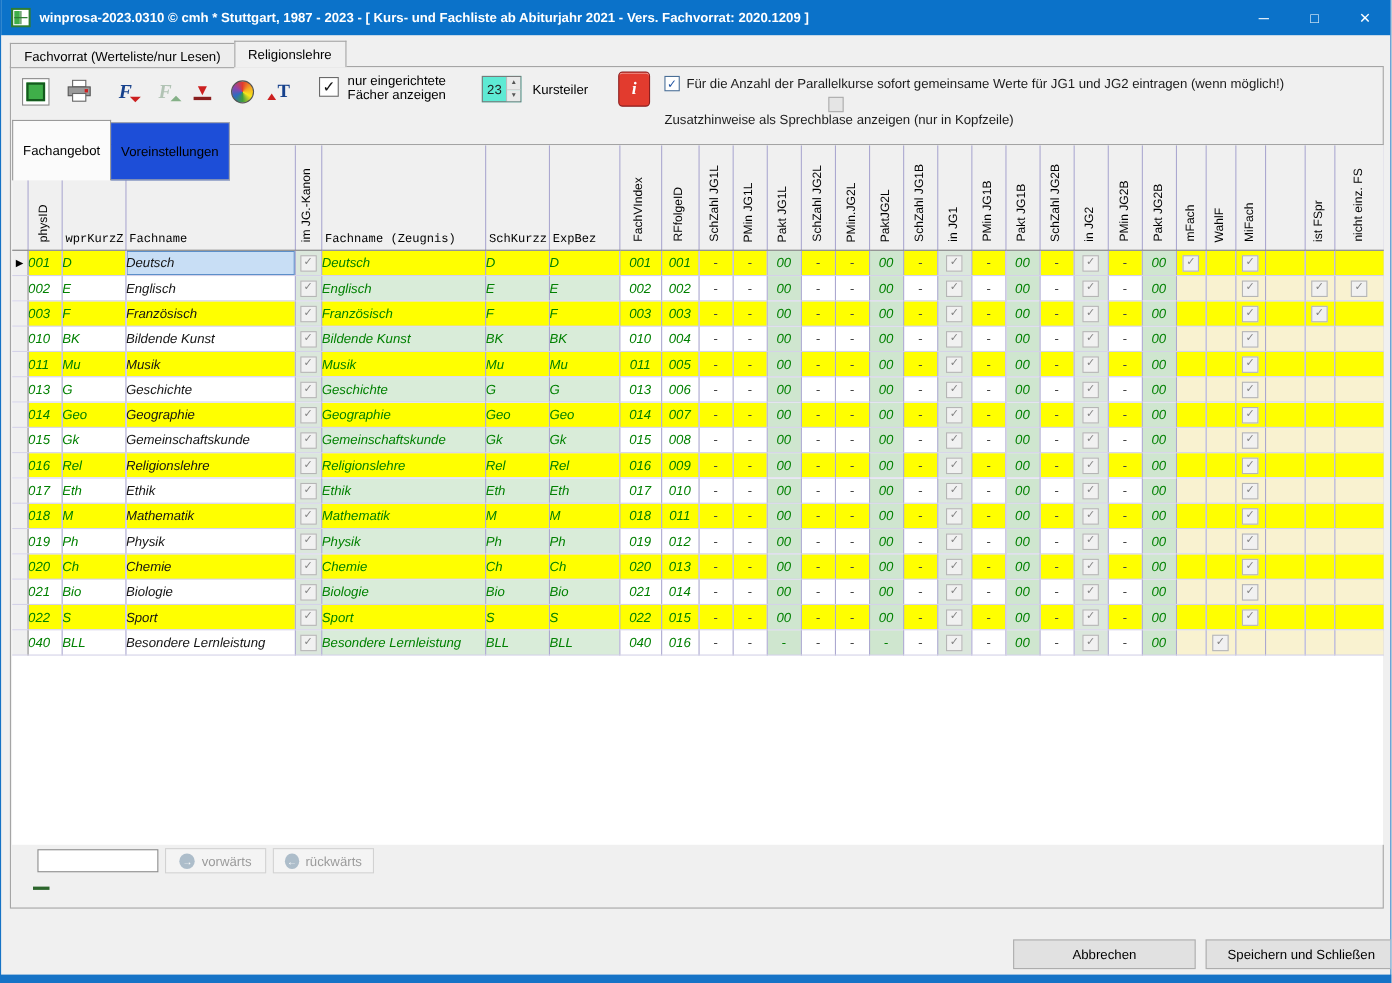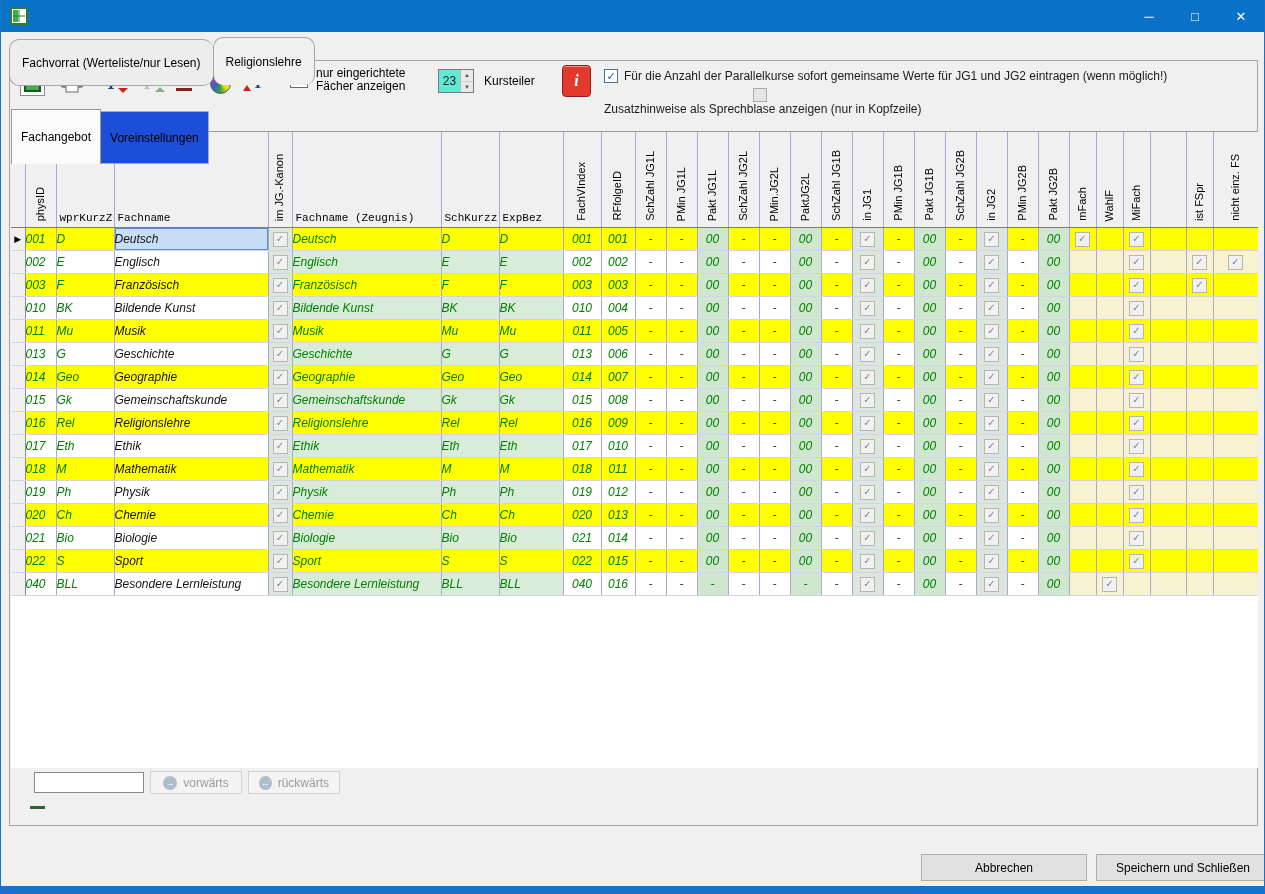--- a/index.html
+++ b/index.html
@@ -120,6 +120,7 @@
         <line x1="3" y1="9" x2="15" y2="9" stroke="#2e7d32" stroke-width="1"></line>
       </svg>
     </span>
+    <span class="title-text">winprosa-2023.0310 © cmh * Stuttgart, 1987 - 2023 - [ Kurs- und Fachliste ab Abiturjahr 2021 - Vers. Fachvorrat: 2020.1209 ]</span>
     <div class="win-controls">
       <span class="winbtn">─</span>
       <span class="winbtn">□</span>

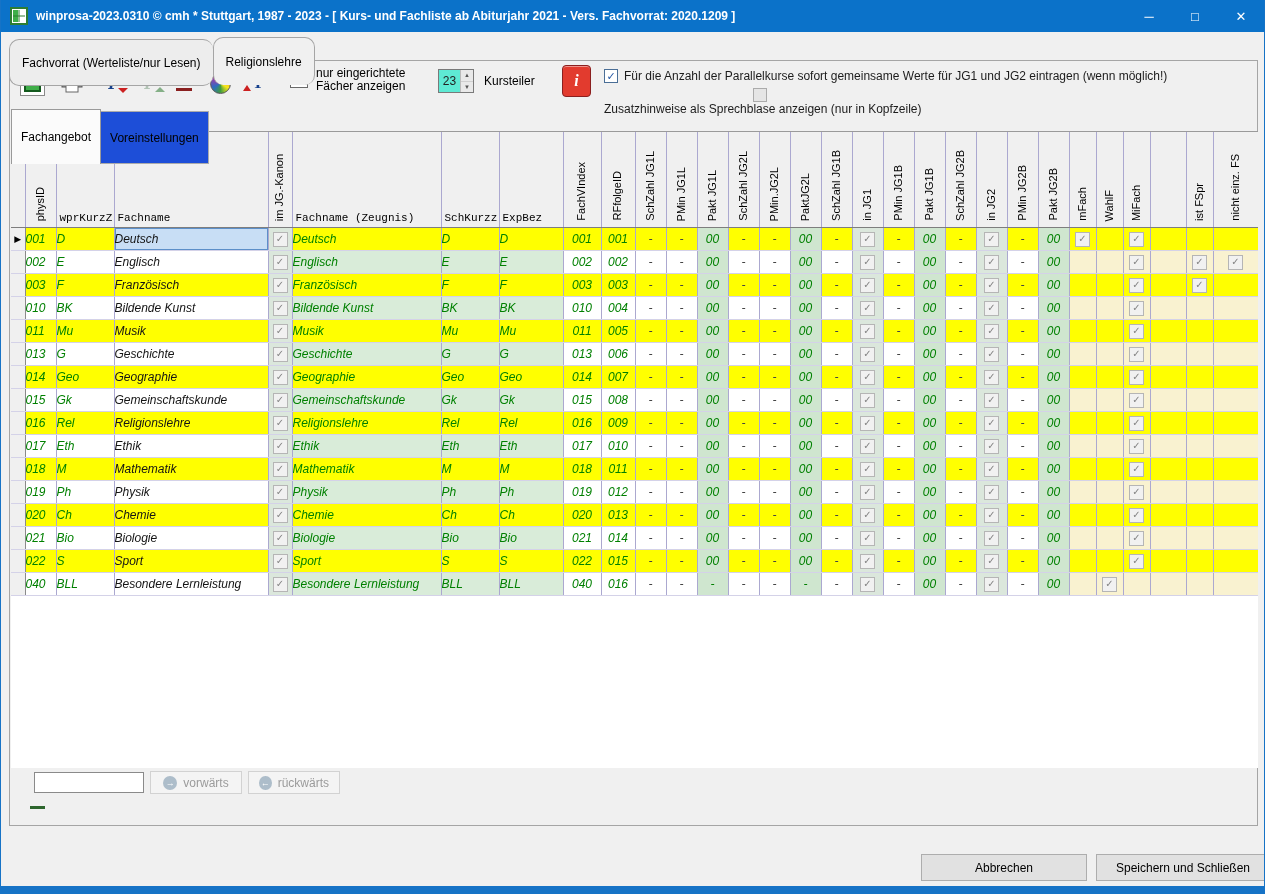--- a/index.html
+++ b/index.html
@@ -15,7 +15,7 @@
   .winbtn{width:46px;height:32px;display:flex;align-items:center;justify-content:center;font-size:13px;cursor:default;}
   
   .maintabs{position:absolute;top:37px;left:8px;display:flex;z-index:3;}
-  .tab{font-size:12px;display:flex;align-items:center;padding:12px 12px;white-space:nowrap;border-radius:10px;}
+  .tab{font-size:12px;display:flex;align-items:center;padding:0 12px;white-space:nowrap;}
   .tab.inactive{margin-top:2px;height:21px;background:#ededed;border:1px solid #a5a5a5;border-right:none;}
   .tab.active{height:23px;background:#f0f0f0;border:1px solid #a5a5a5;border-bottom:none;position:relative;top:0;}
   

